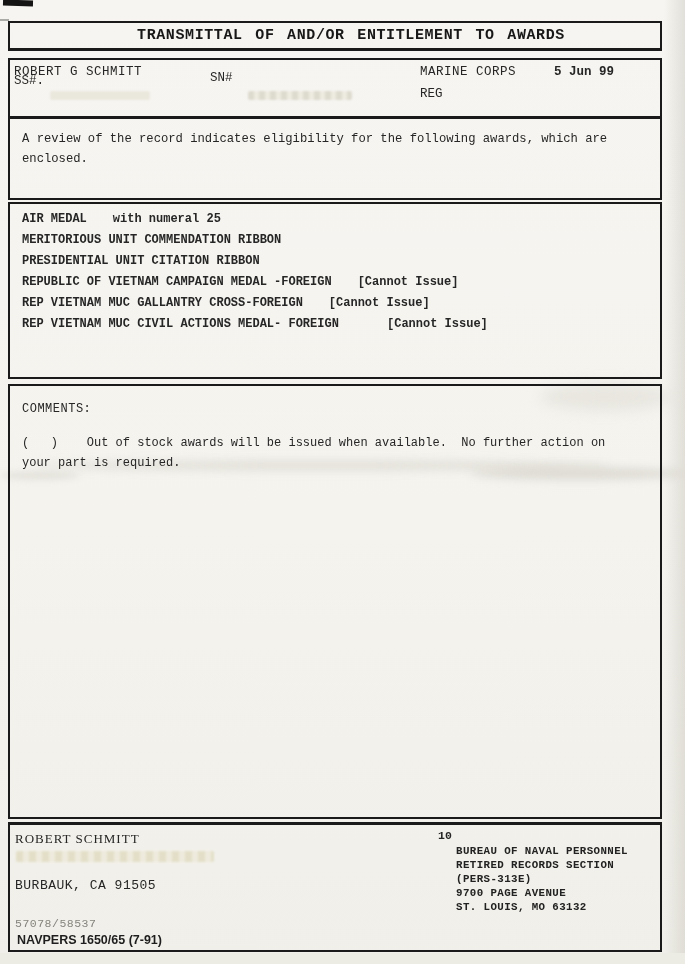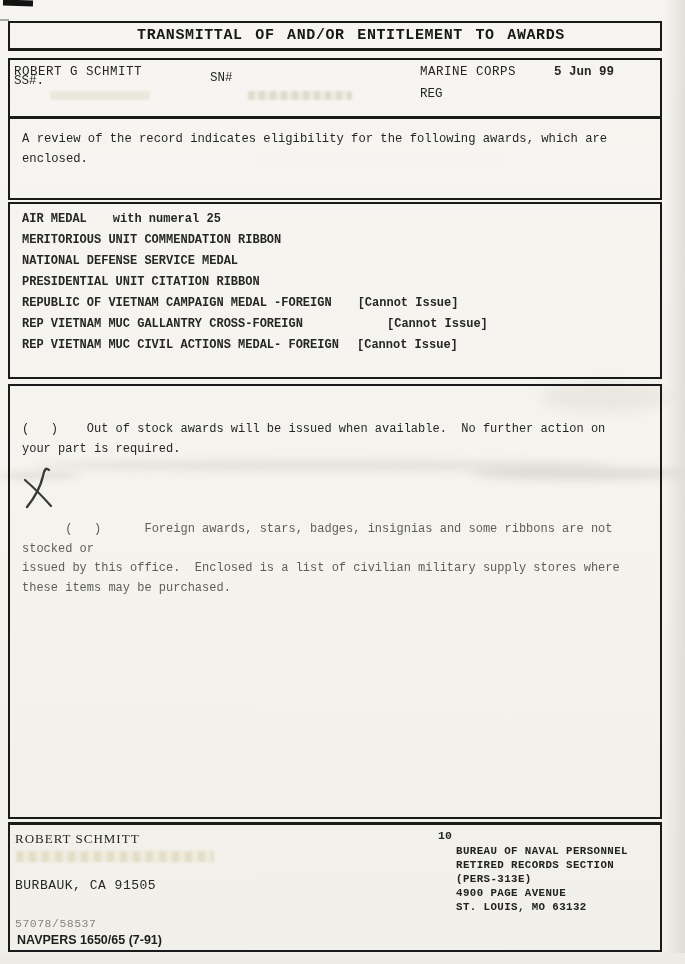--- a/index.html
+++ b/index.html
@@ -109,9 +109,6 @@
       <span class="award-name">MERITORIOUS UNIT COMMENDATION RIBBON</span><span class="award-detail"></span><span class="award-note"></span>
     </div>
     <div class="award-row">
-      <span class="award-name">NATIONAL DEFENSE SERVICE MEDAL</span><span class="award-detail"></span><span class="award-note"></span>
-    </div>
-    <div class="award-row">
       <span class="award-name">PRESIDENTIAL UNIT CITATION RIBBON</span><span class="award-detail"></span><span class="award-note"></span>
     </div>
     <div class="award-row">

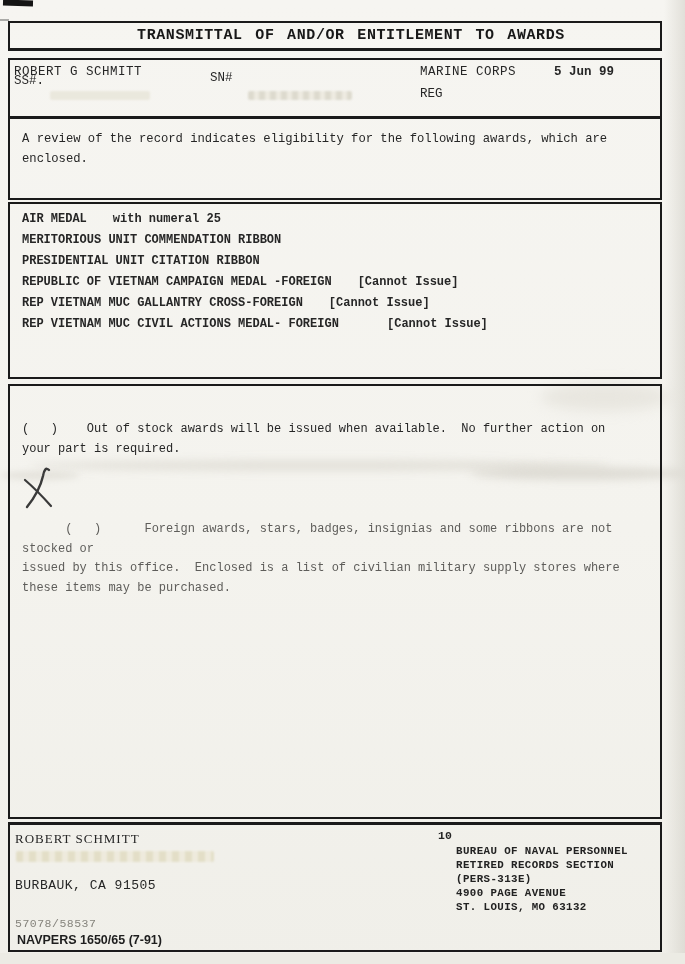--- a/index.html
+++ b/index.html
@@ -123,6 +123,7 @@
   </div>
 
   <div class="box" id="comments-box">
+    <div class="lbl">COMMENTS:</div>
     <div class="comment">(   )    Out of stock awards will be issued when available.  No further action on
 your part is required.</div>
     <div class="comment faded">

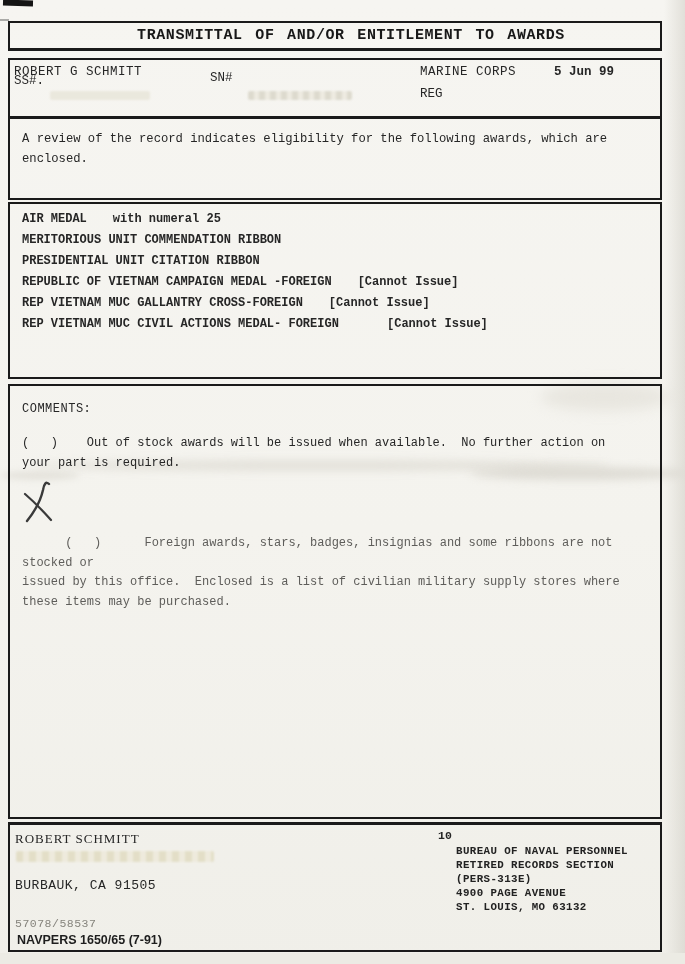--- a/index.html
+++ b/index.html
@@ -126,15 +126,6 @@
     <div class="lbl">COMMENTS:</div>
     <div class="comment">(   )    Out of stock awards will be issued when available.  No further action on
 your part is required.</div>
-    <div class="comment faded">
-      <svg id="x-mark" viewBox="0 0 42 50">
-        <path d="M 31 6 C 28 3 26 6 25 12 C 23 21 17 33 9 43" fill="none" stroke="#3a3a3a" stroke-width="2.4" stroke-linecap="round"></path>
-        <path d="M 7 16 C 14 22 25 33 33 42" fill="none" stroke="#3a3a3a" stroke-width="2.2" stroke-linecap="round"></path>
-      </svg>
-      <span>(   )      Foreign awards, stars, badges, insignias and some ribbons are not stocked or
-issued by this office.  Enclosed is a list of civilian military supply stores where
-these items may be purchased.</span>
-    </div>
   </div>
 
   <div class="box" id="footer-box">

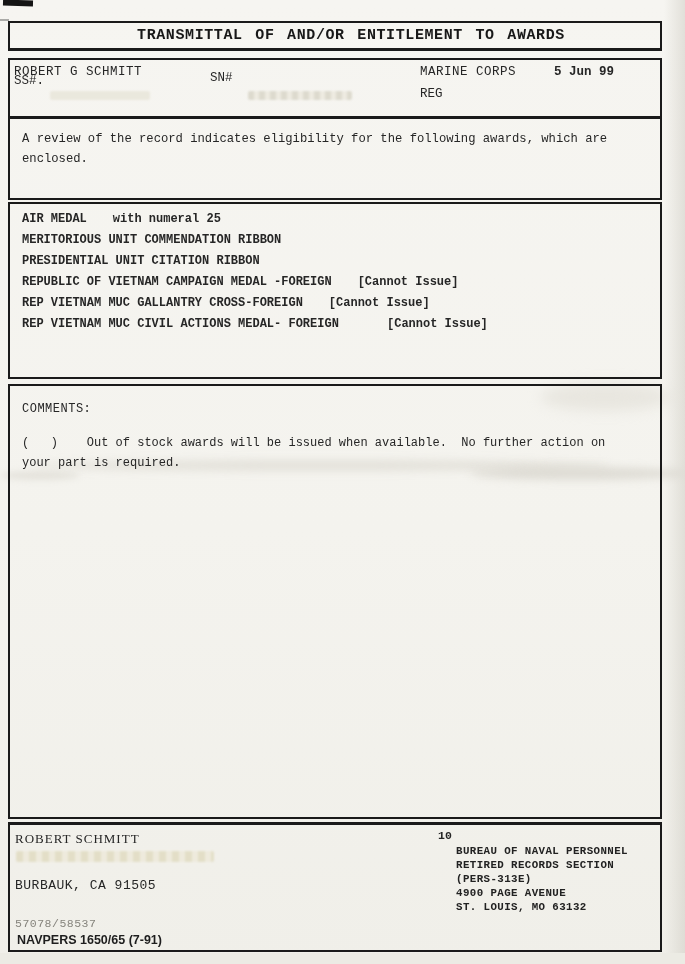--- a/index.html
+++ b/index.html
@@ -139,7 +139,7 @@
     <span class="o-line o-0">BUREAU OF NAVAL PERSONNEL</span>
     <span class="o-line o-1">RETIRED RECORDS SECTION</span>
     <span class="o-line o-2">(PERS-313E)</span>
-    <span class="o-line o-3">4900 PAGE AVENUE</span>
+    <span class="o-line o-3">9700 PAGE AVENUE</span>
     <span class="o-line o-4">ST. LOUIS, MO 63132</span>
   </div>
 

